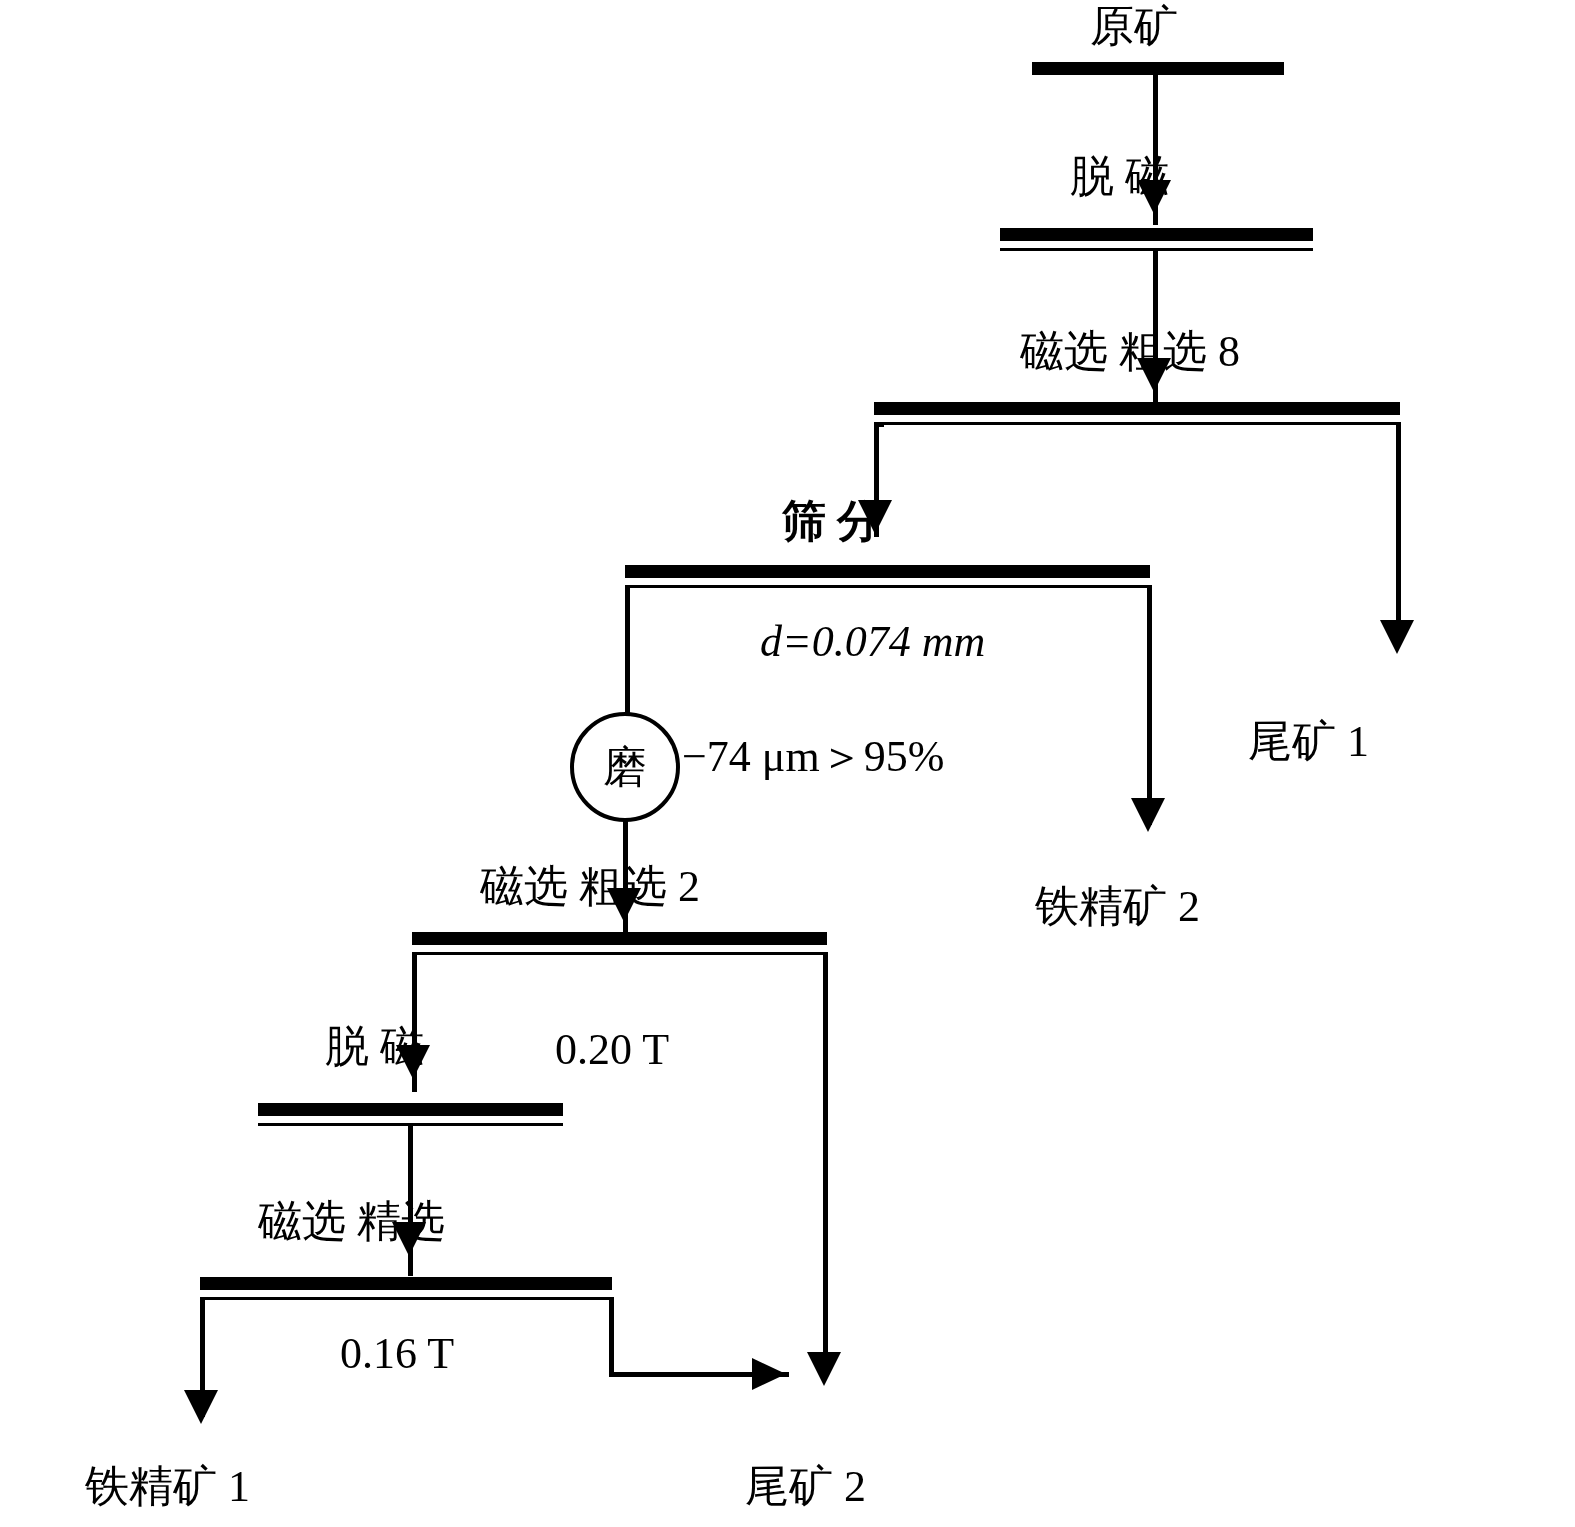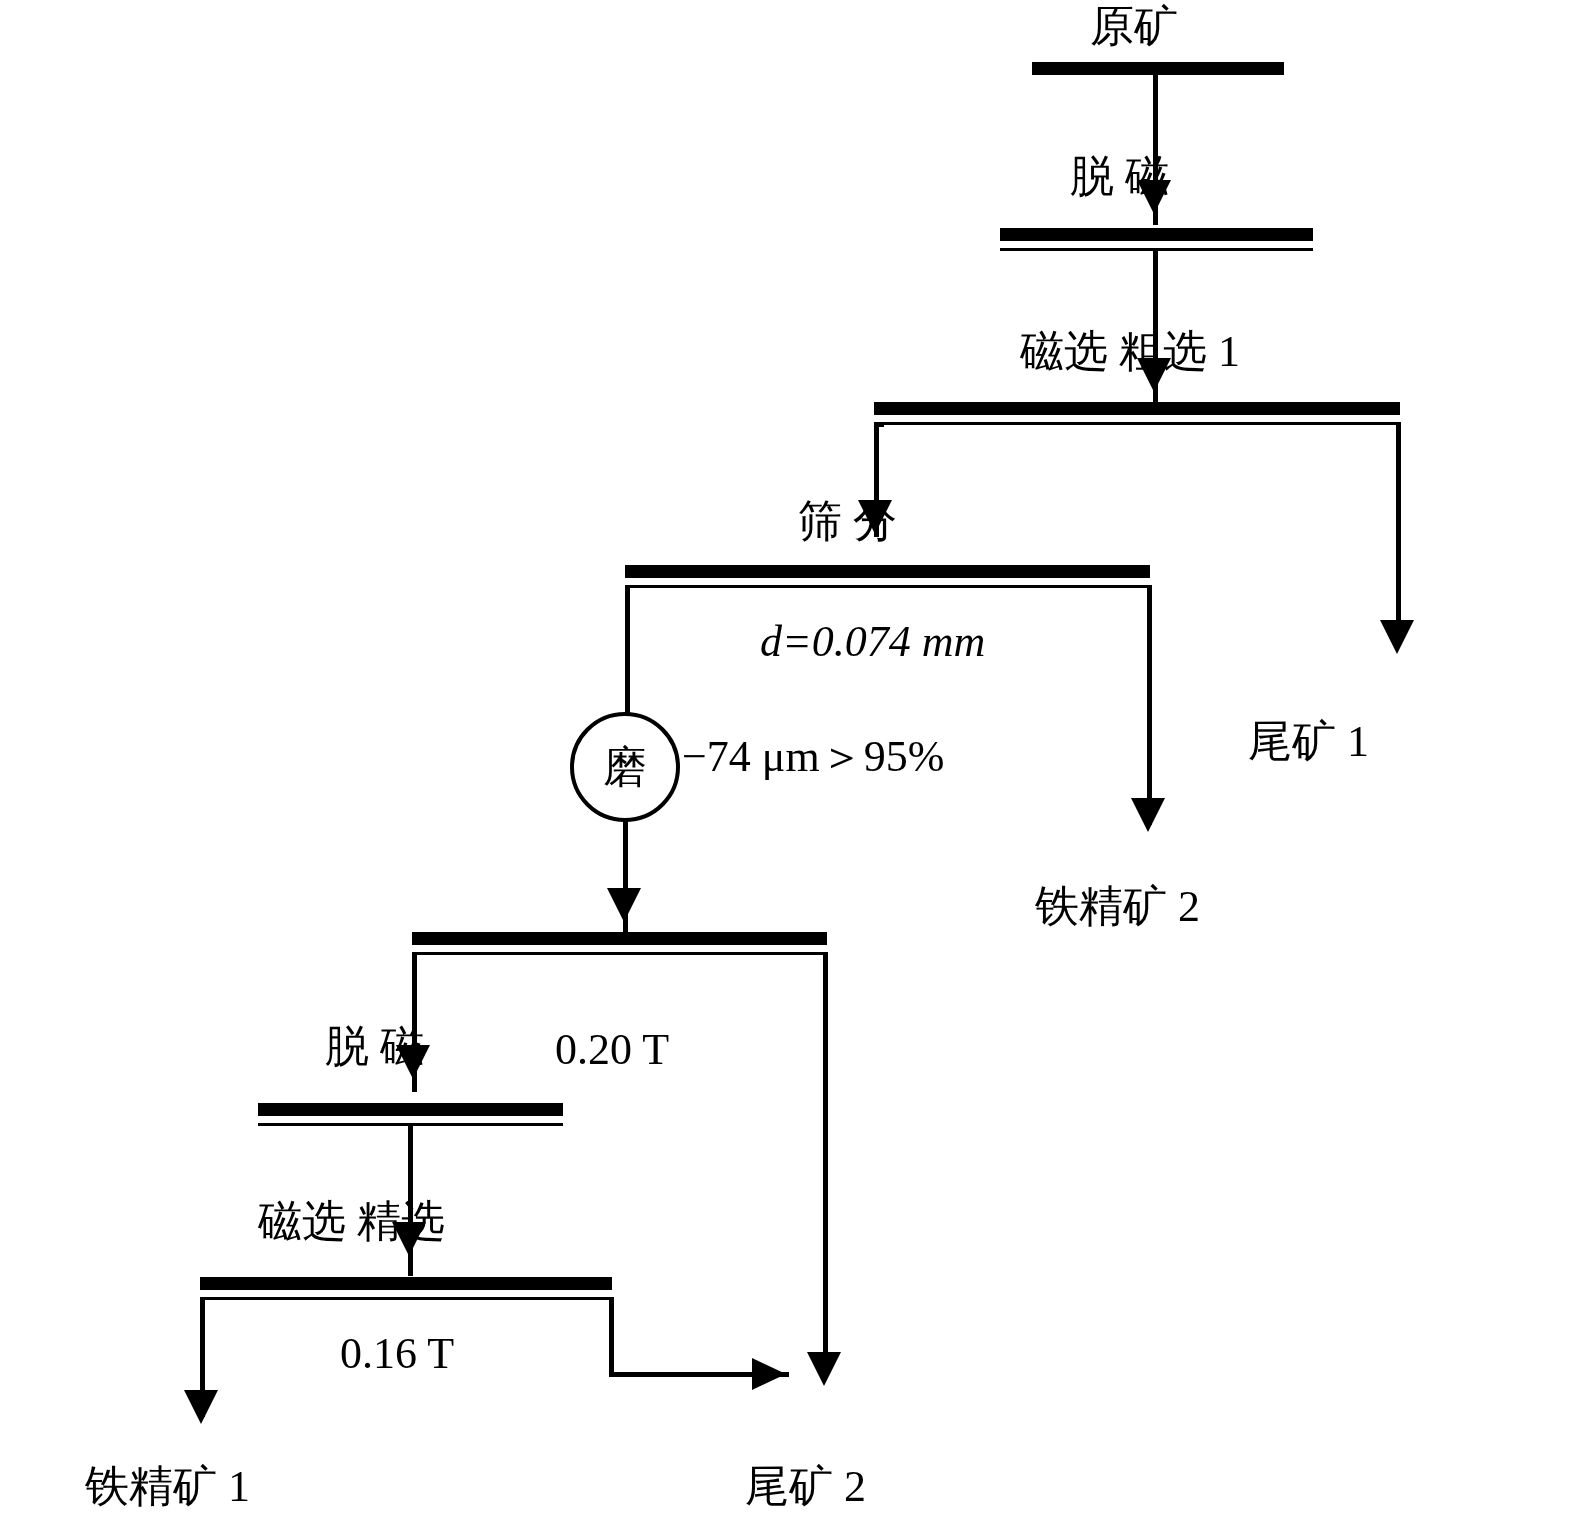--- a/index.html
+++ b/index.html
@@ -98,7 +98,7 @@
 
   <div class="vline" style="left:1153px; top:251px; height:155px;"></div>
   <div class="arrow-down" style="left:1137px; top:358px;"></div>
-  <div class="label" style="left:1020px; top:330px;">磁选  粗选 1</div>
+  <div class="label" style="left:1020px; top:330px;">磁选  粗选 8</div>
 
   <div class="bar" style="left:874px; top:402px; width:526px;">
       <div class="under"></div>

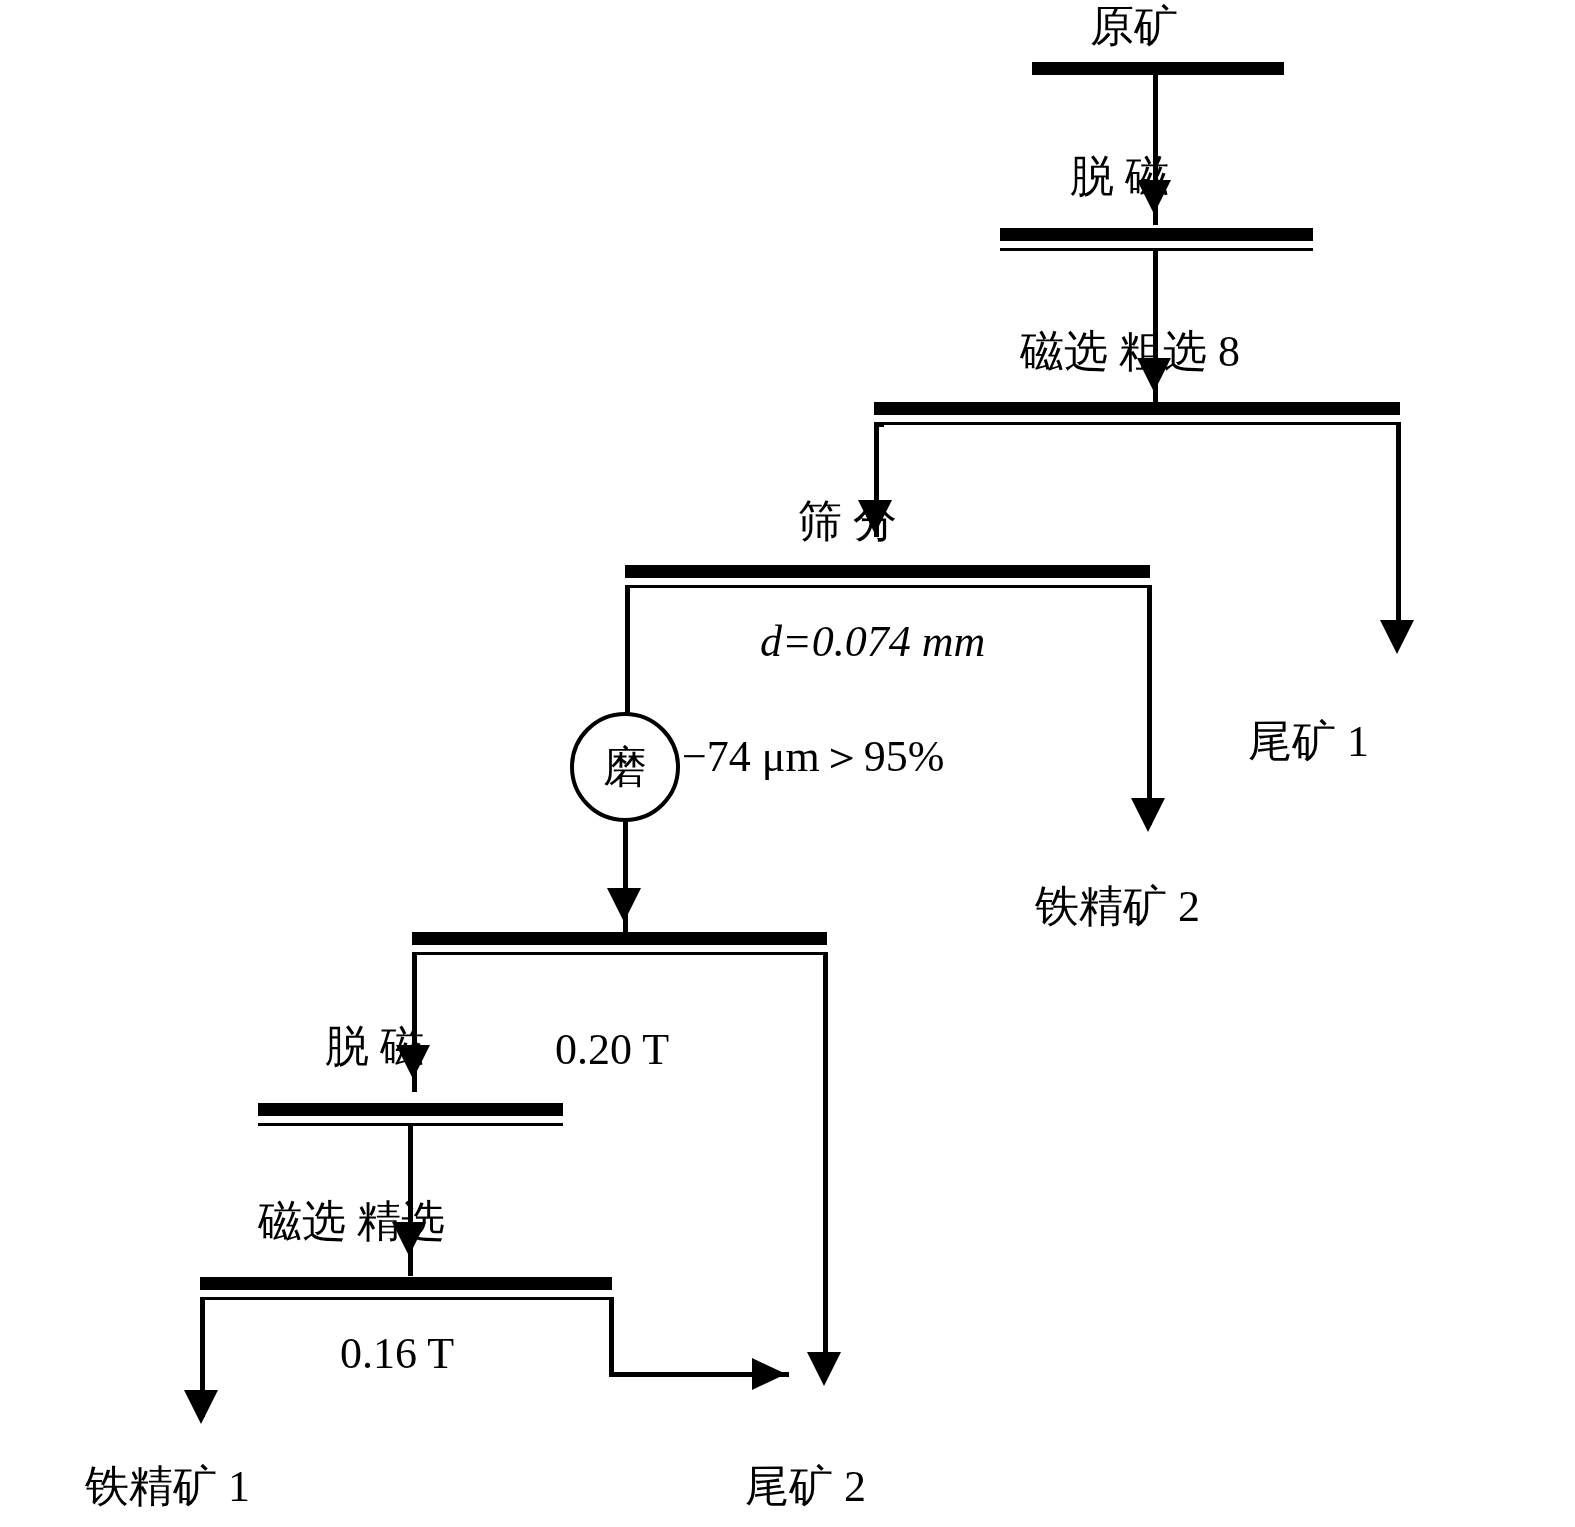--- a/index.html
+++ b/index.html
@@ -108,7 +108,7 @@
   <div class="hline" style="left:874px; top:422px; width:10px;"></div>
   <div class="vline" style="left:874px; top:422px; height:115px;"></div>
   <div class="arrow-down" style="left:858px; top:500px;"></div>
-  <div class="label" style="left:798px; top:500px;">筛  分</div>
+  <div class="label" style="left:782px; top:500px;font-weight:bold;">筛  分</div>
 
   <div class="vline" style="left:1396px; top:422px; height:220px;"></div>
   <div class="arrow-down" style="left:1380px; top:620px;"></div>

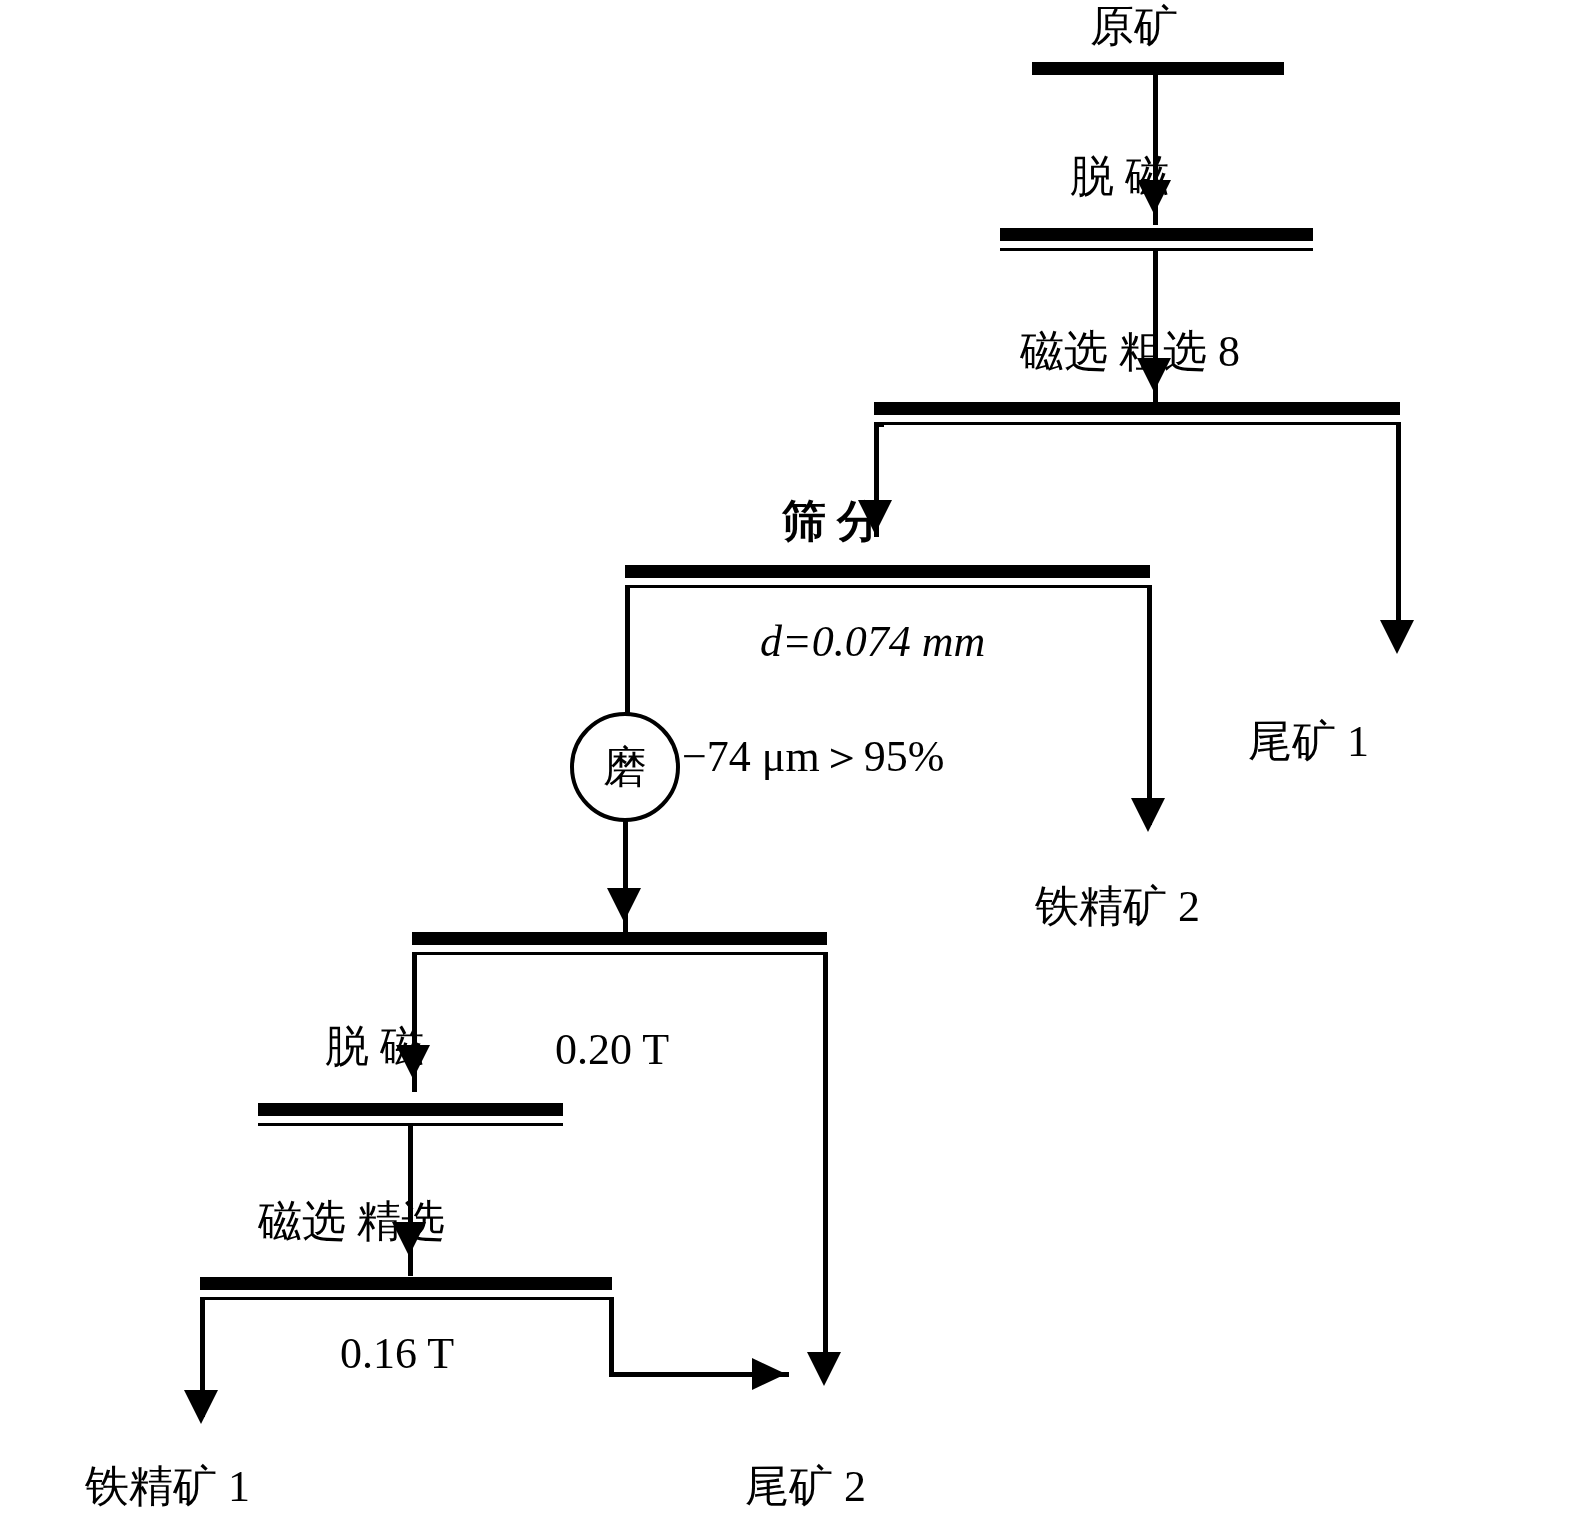--- a/index.html
+++ b/index.html
@@ -131,6 +131,7 @@
 
   <div class="vline" style="left:623px; top:820px; height:115px;"></div>
   <div class="arrow-down" style="left:607px; top:888px;"></div>
+  <div class="label" style="left:480px; top:865px;">磁选  粗选 2</div>
 
   <div class="bar" style="left:412px; top:932px; width:415px;">
       <div class="under"></div>

